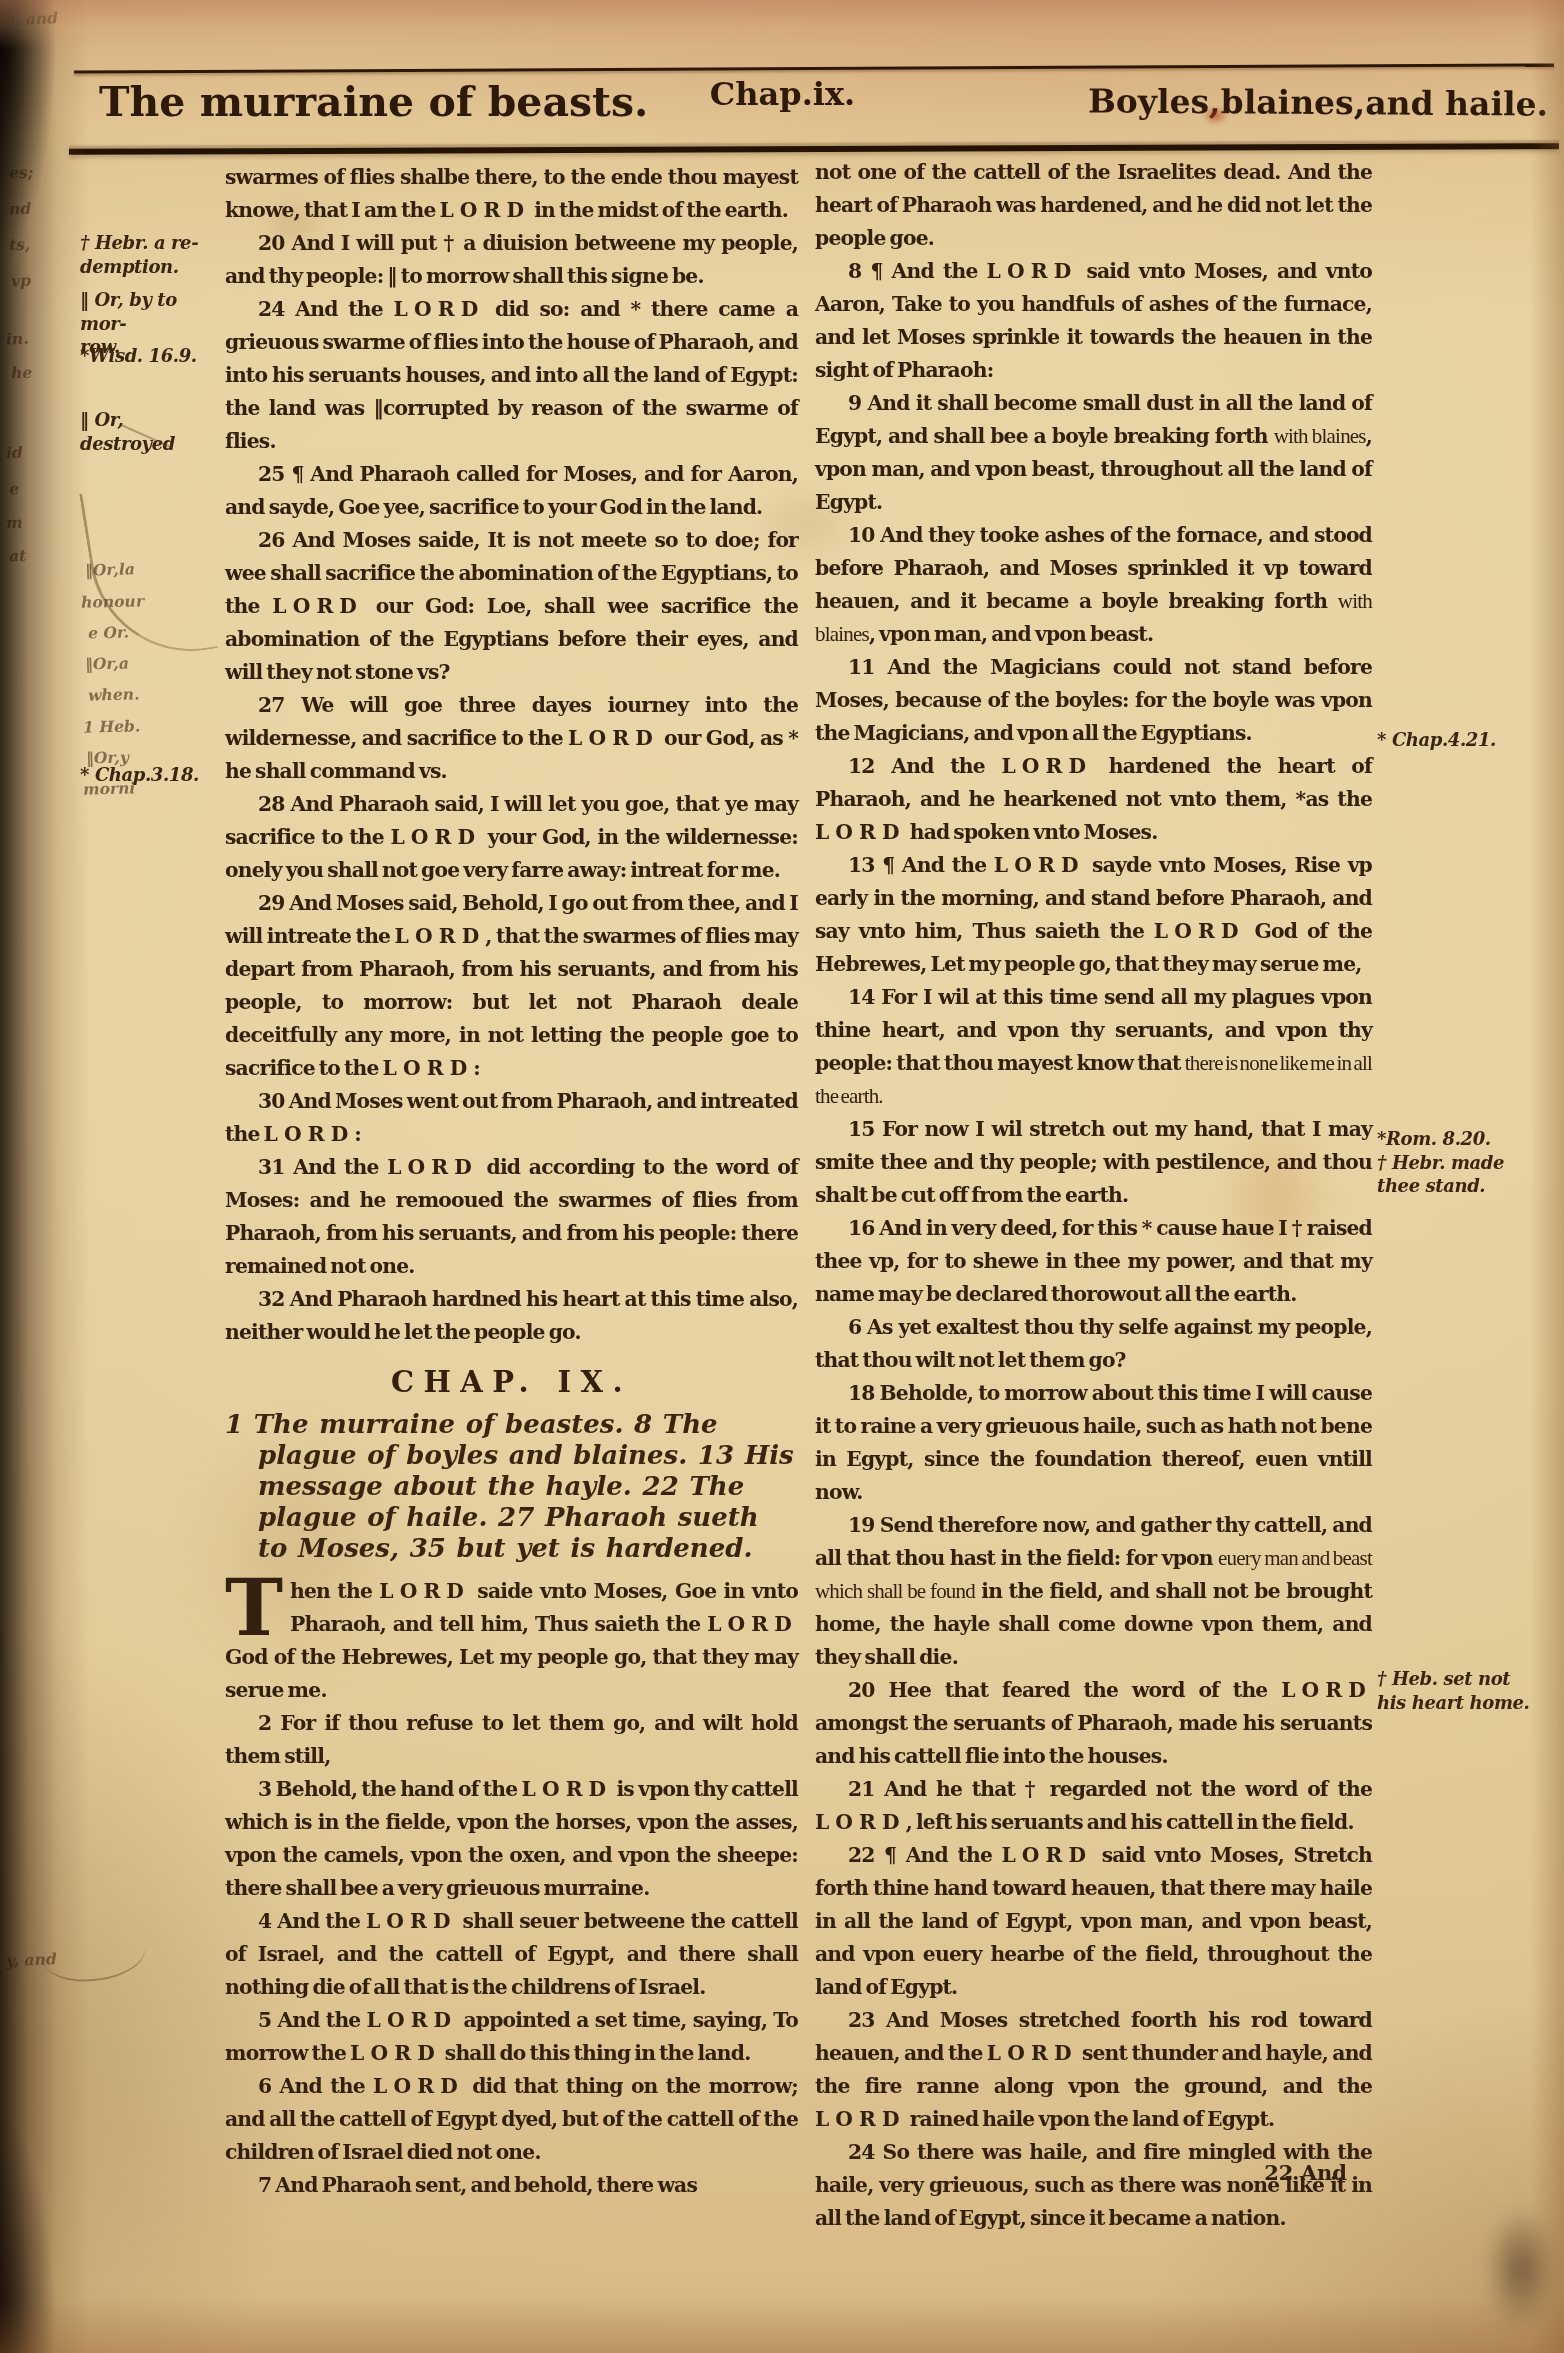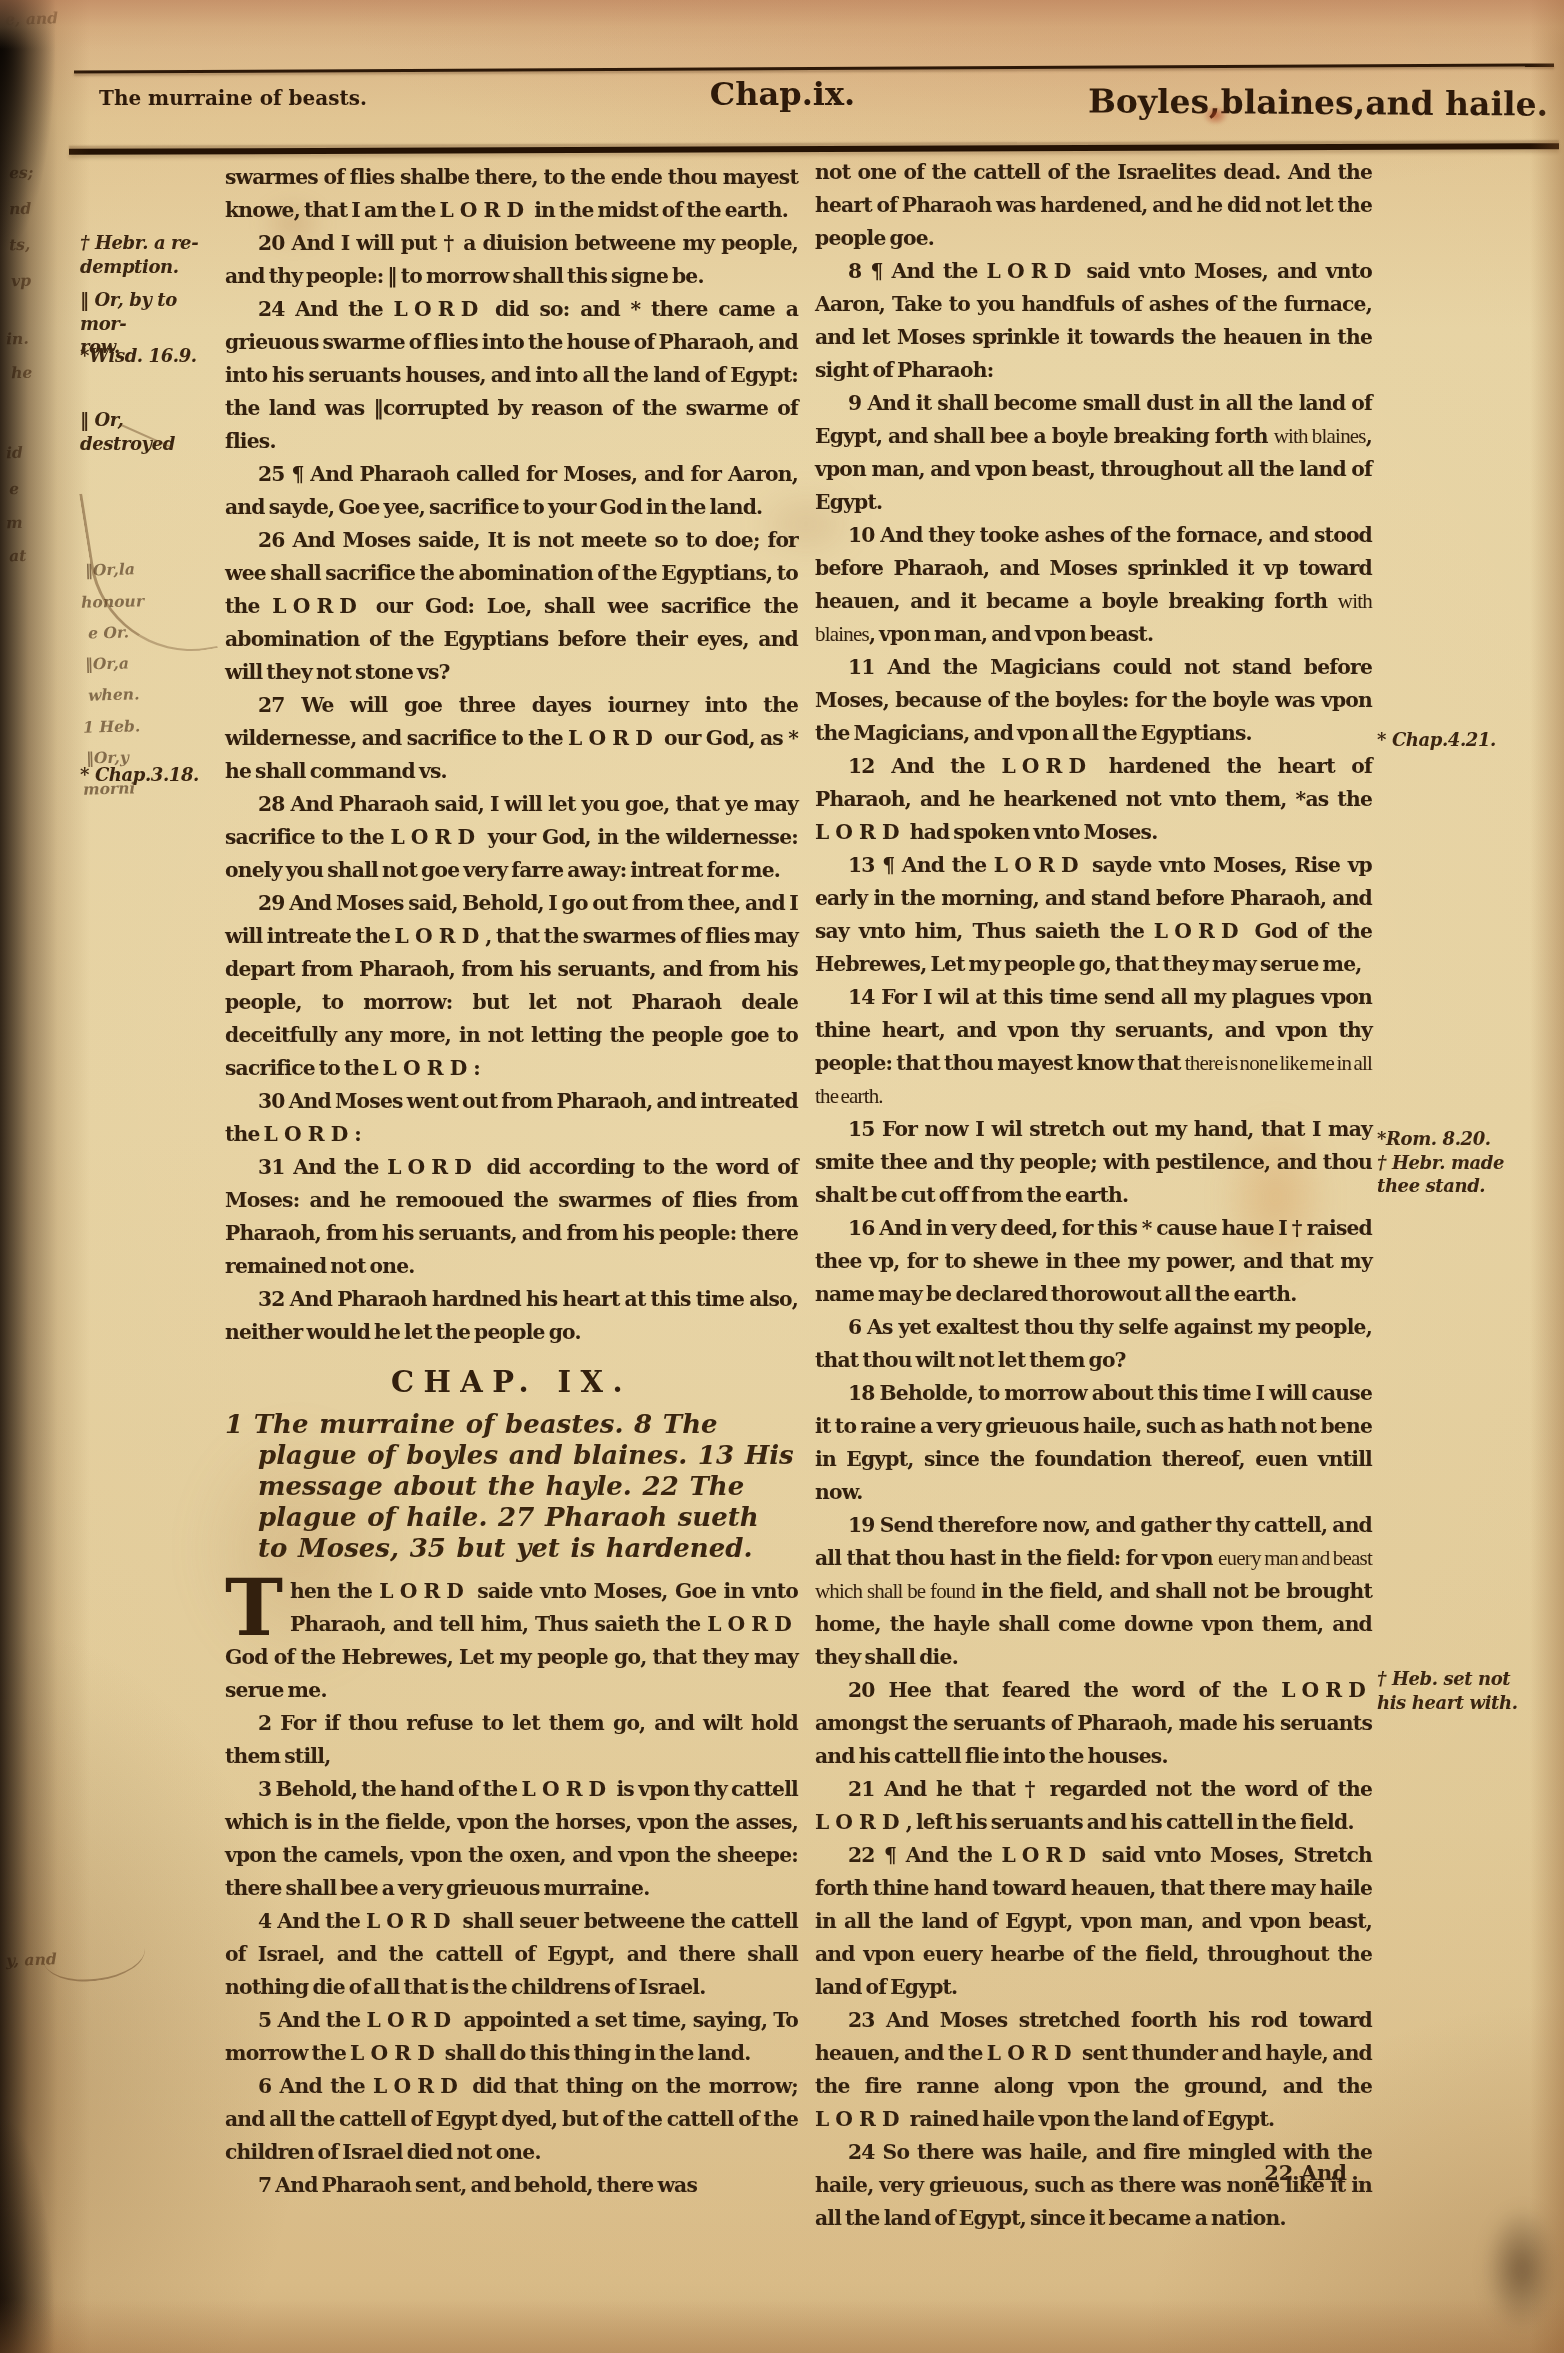--- a/index.html
+++ b/index.html
@@ -32,7 +32,7 @@
     box-shadow:0 -3.1px 1.6px rgba(90,55,25,0.30), 0 3.1px 3.9px rgba(90,55,25,0.25);}
 
   .hdr{position:absolute;color:#2e1a0a;font-weight:bold;}
-  .hdr-left{left:99px;top:78px;font-size:20px;margin-top:8px;}
+  .hdr-left{left:99px;top:78px;font-size:41px;}
   .hdr-center{left:681px;width:203px;top:75px;font-size:32px;text-align:center;}
   .hdr-right{right:17px;top:83px;font-size:33px;transform:rotate(0.4deg);}
 

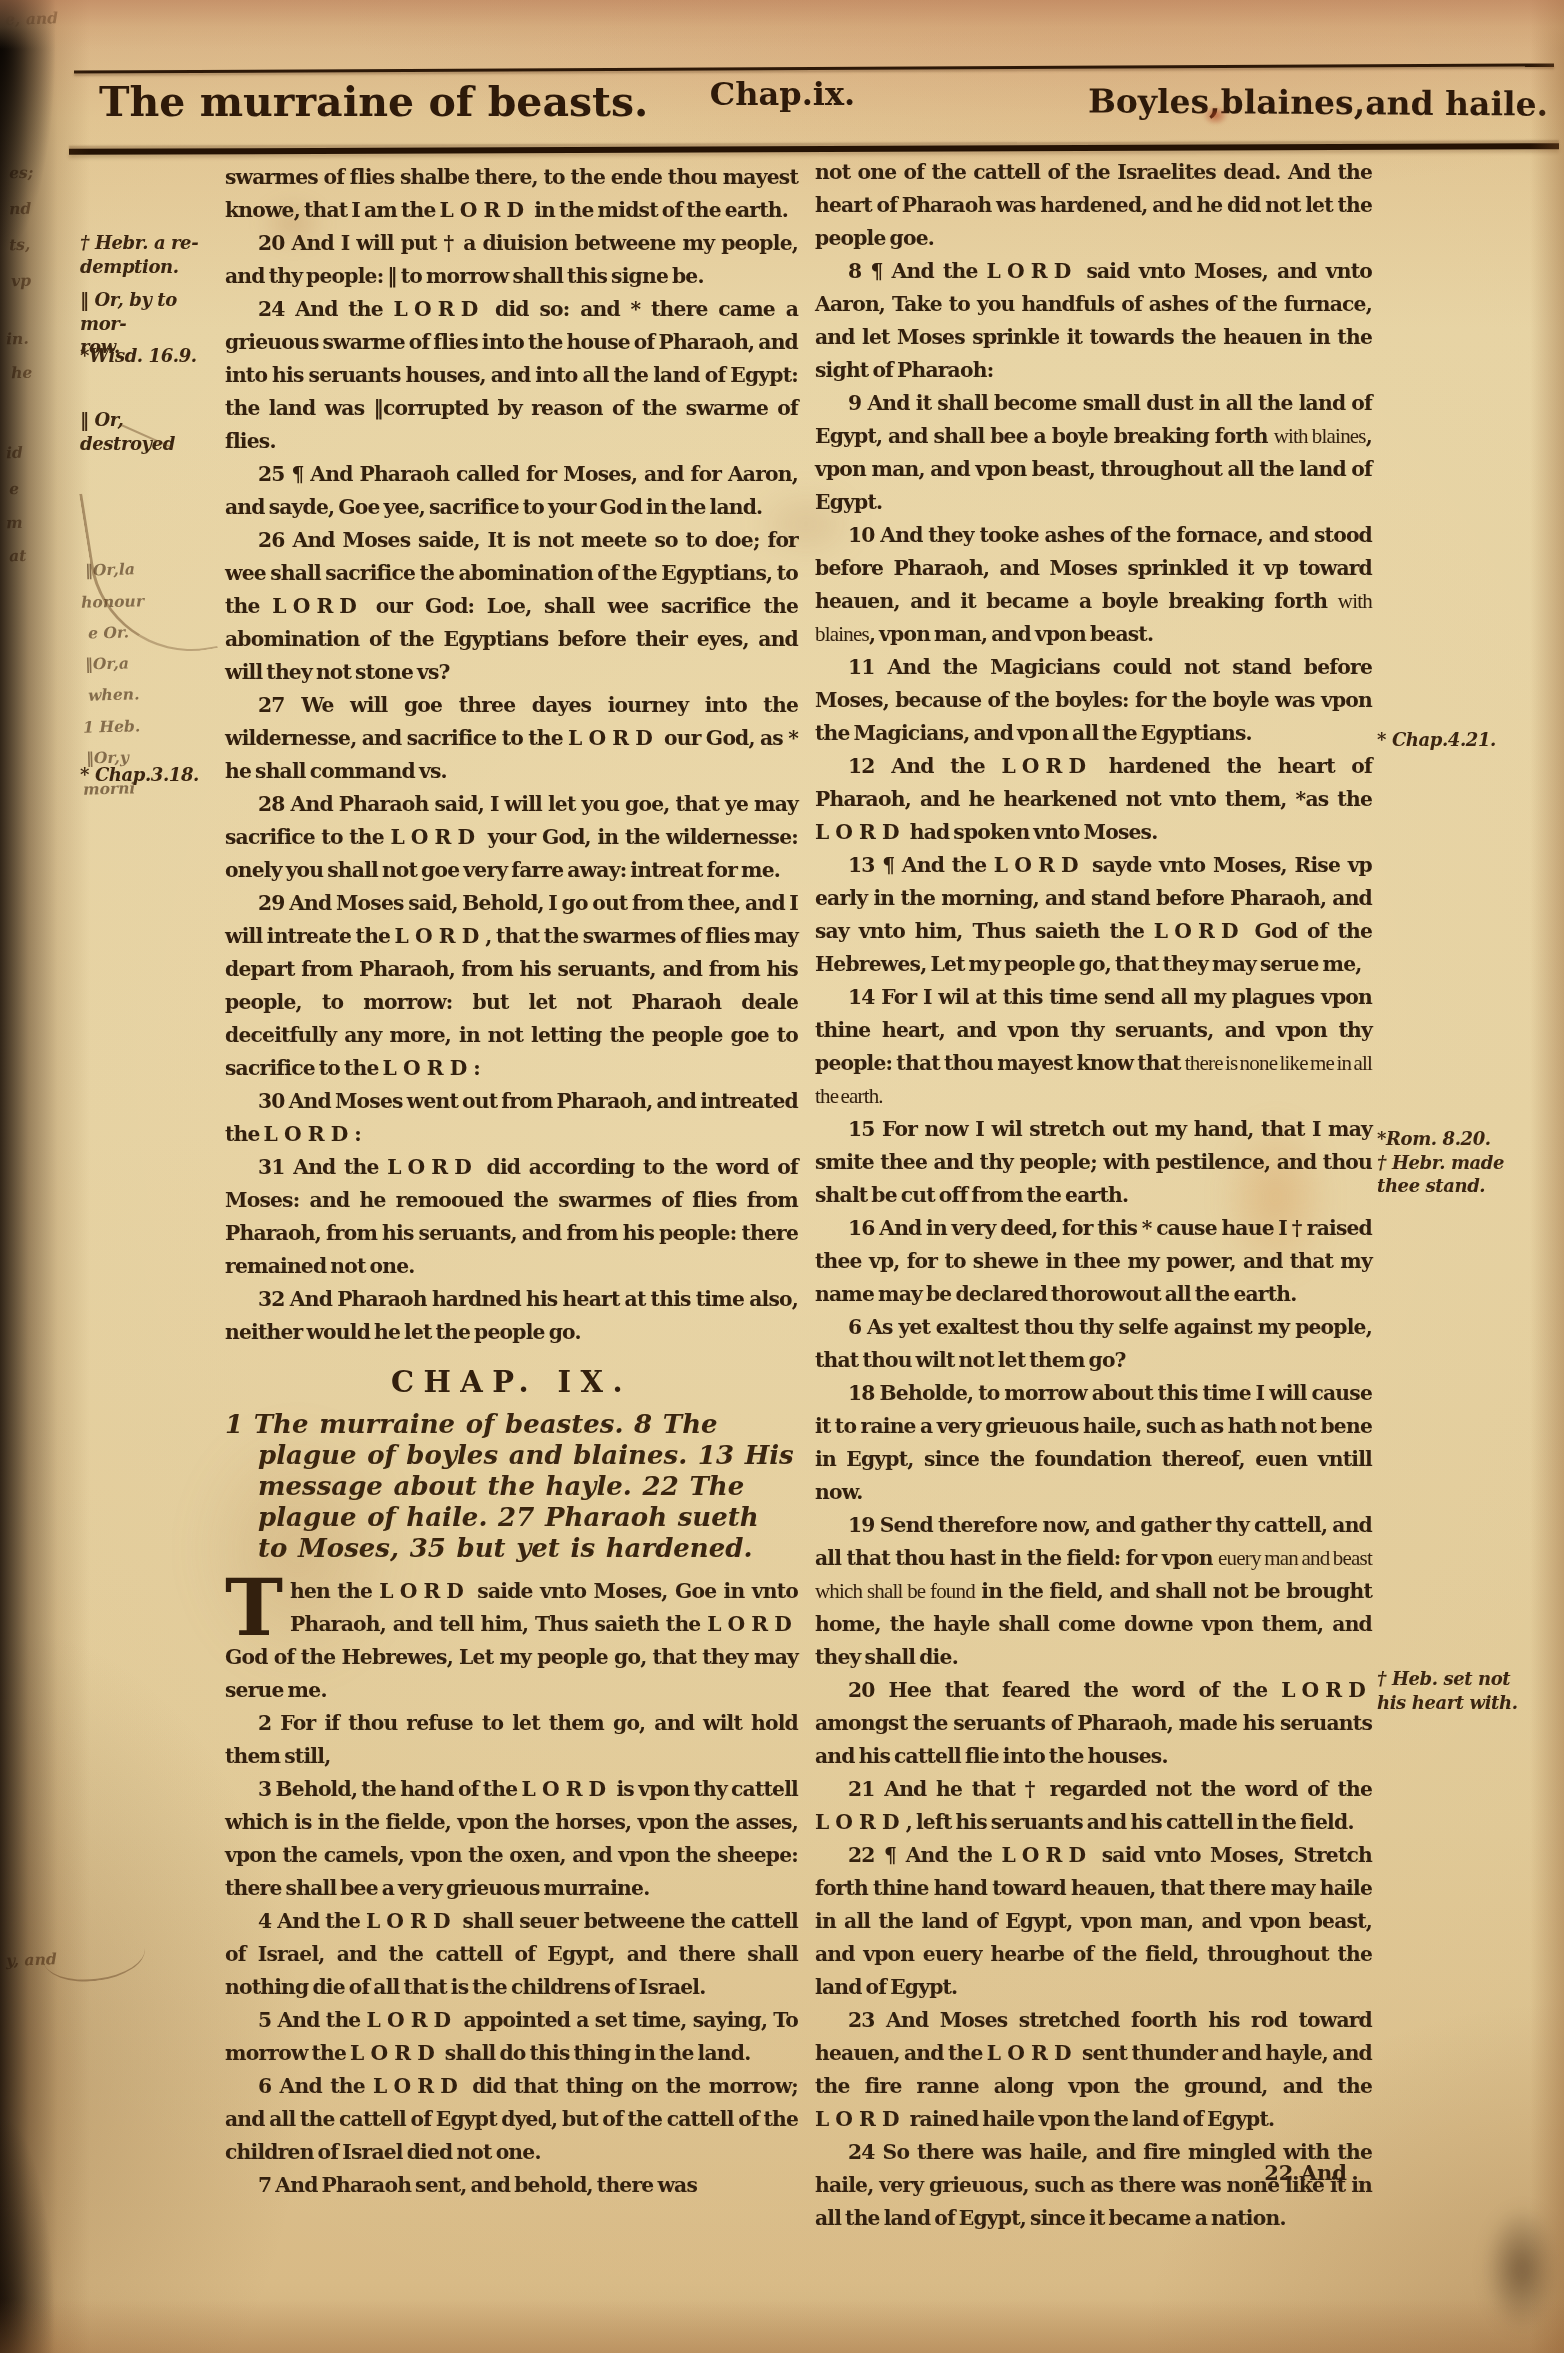--- a/index.html
+++ b/index.html
@@ -169,7 +169,7 @@
 † Hebr. made
 thee stand.</div>
       <div class="mnote" style="top: 1667px;">† Heb. set not
-his heart with.</div>
+his heart home.</div>
     </div>
 
   <div class="frag-layer">

